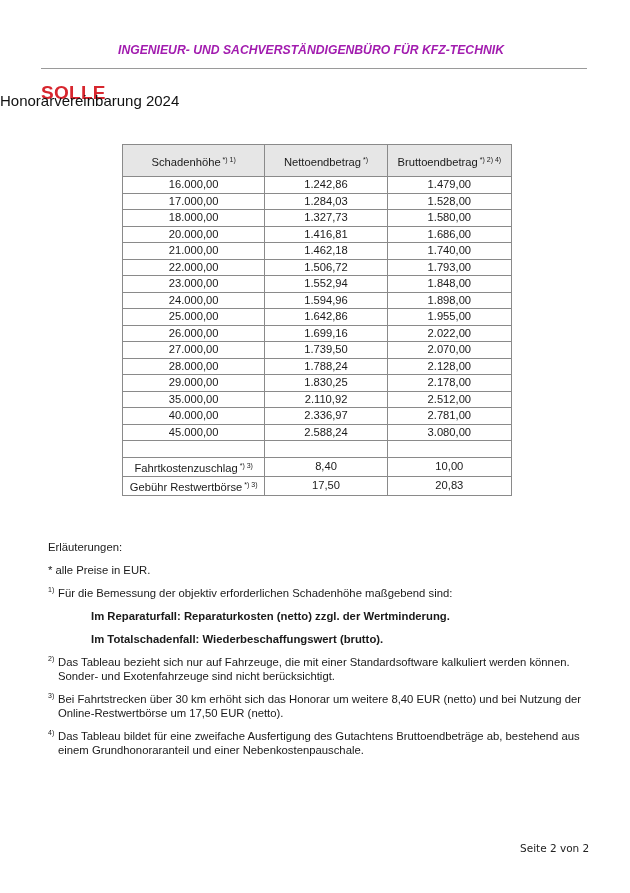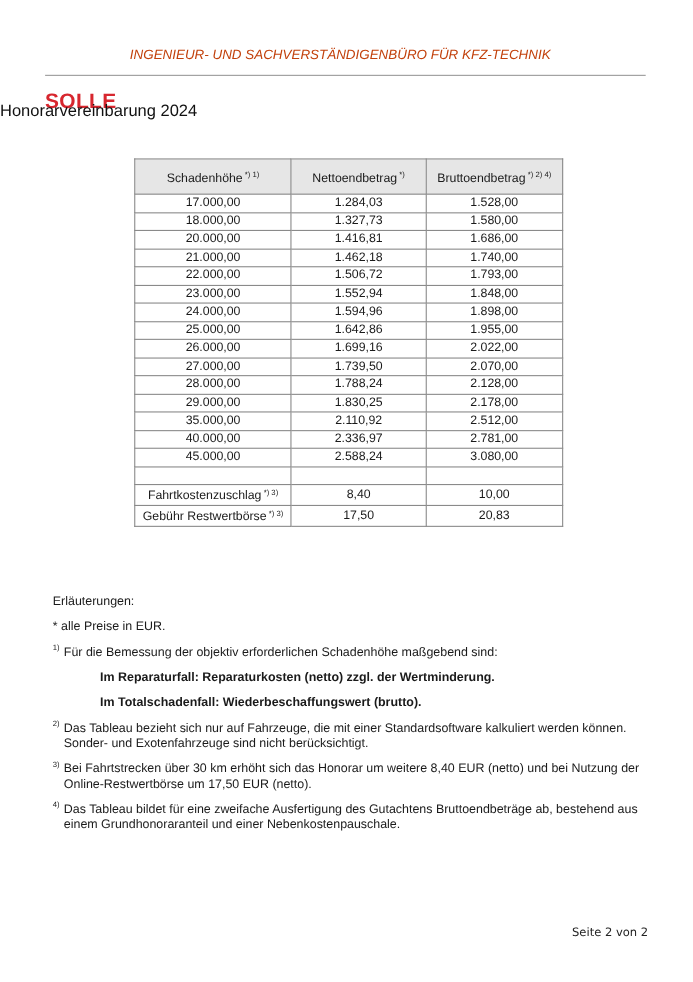--- a/index.html
+++ b/index.html
@@ -6,7 +6,7 @@
   body { width:630px; height:893px; position:relative; font-family:"Liberation Sans", sans-serif; color:#1a1a1a; overflow:hidden; }
   .header { position:absolute; left:41px; top:38px; width:546px; height:30px; border-bottom:1px solid #9a9a9a; }
   .brand { position:absolute; left:0; top:0; font-weight:bold; font-size:19px; color:#d7262e; letter-spacing:0.3px;margin-top:44px; }
-  .tagline { position:absolute; left:77px; top:5px; font-weight:normal; font-style:italic; font-size:12.2px; color:#c2410c; }
+  .tagline { position:absolute; left:77px; top:5px; font-weight:bold; font-style:italic; font-size:12.2px; color:#a21caf; }
   .title { position:absolute; left:0; width:630px; top:92px; text-align:left; font-size:15px; color:#111; }
   table { position:absolute; left:122px; top:144px; width:390px; border-collapse:collapse; font-size:11.2px; }
   td, th { border:1px solid #8a8a8a; text-align:center; padding:0; height:15.5px; font-weight:normal; line-height:15px; }

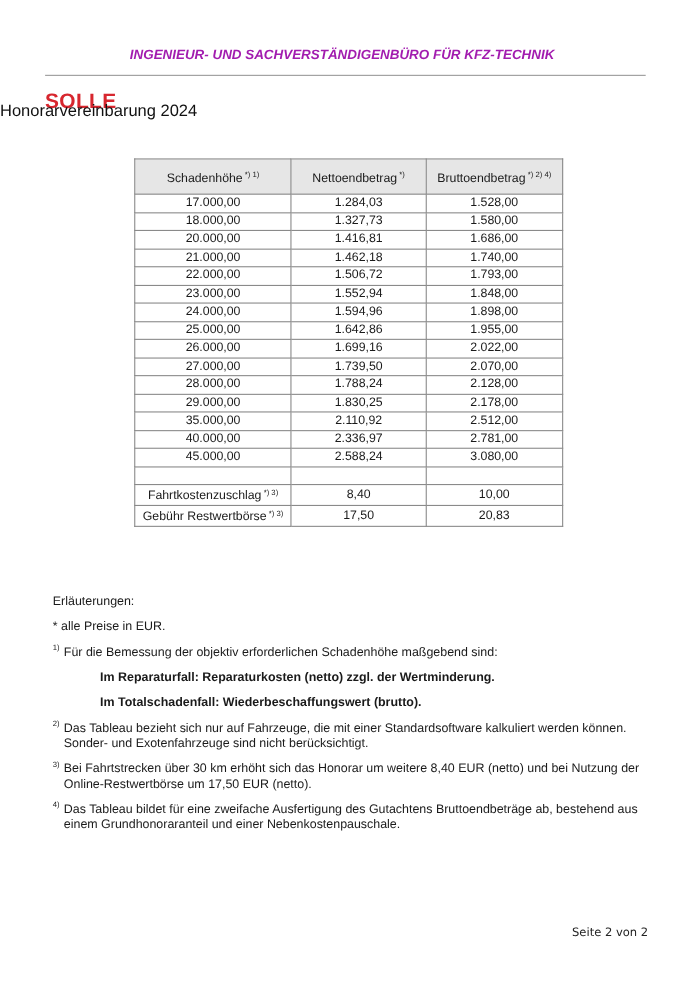--- a/index.html
+++ b/index.html
@@ -41,6 +41,11 @@
     </tr>
   </thead>
   <tbody id="rows">
+      <tr>
+        <td>16.000,00</td>
+        <td>1.242,86</td>
+        <td>1.479,00</td>
+      </tr>
       <tr>
         <td>17.000,00</td>
         <td>1.284,03</td>

